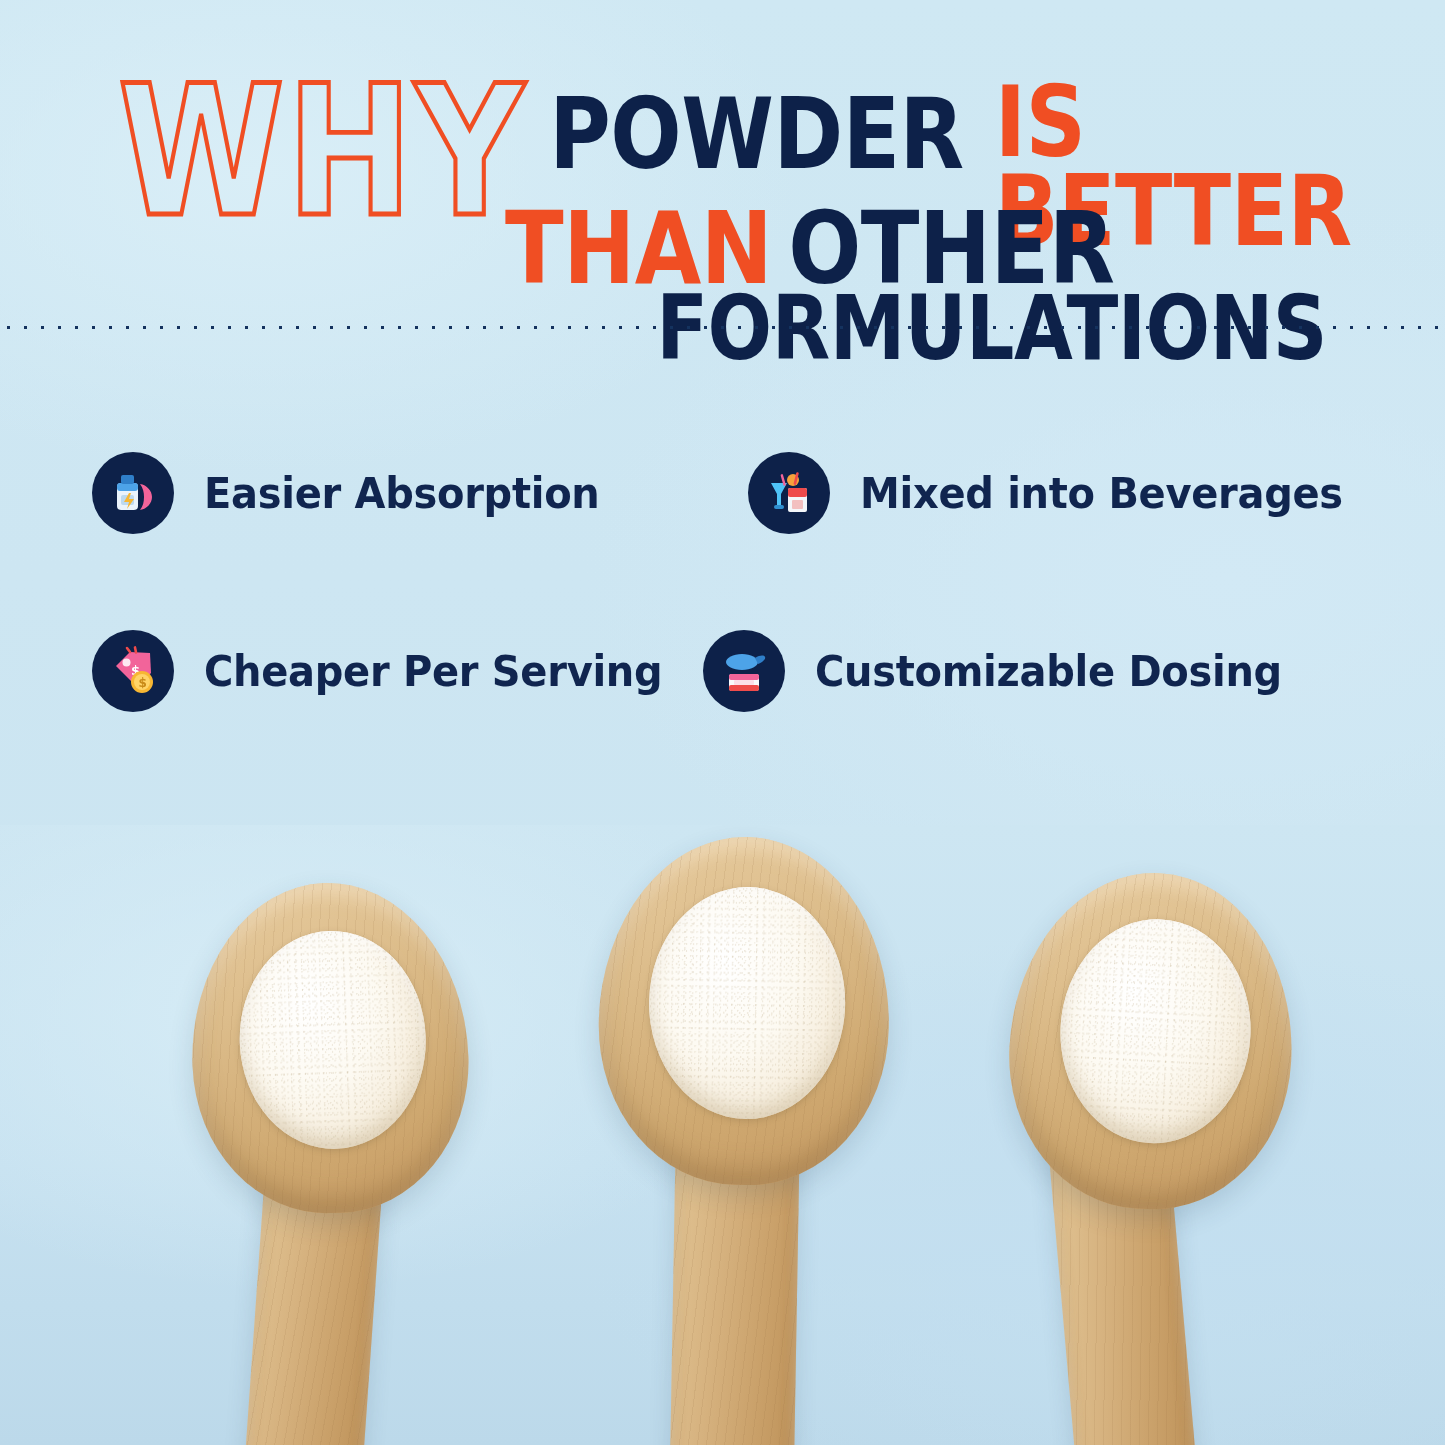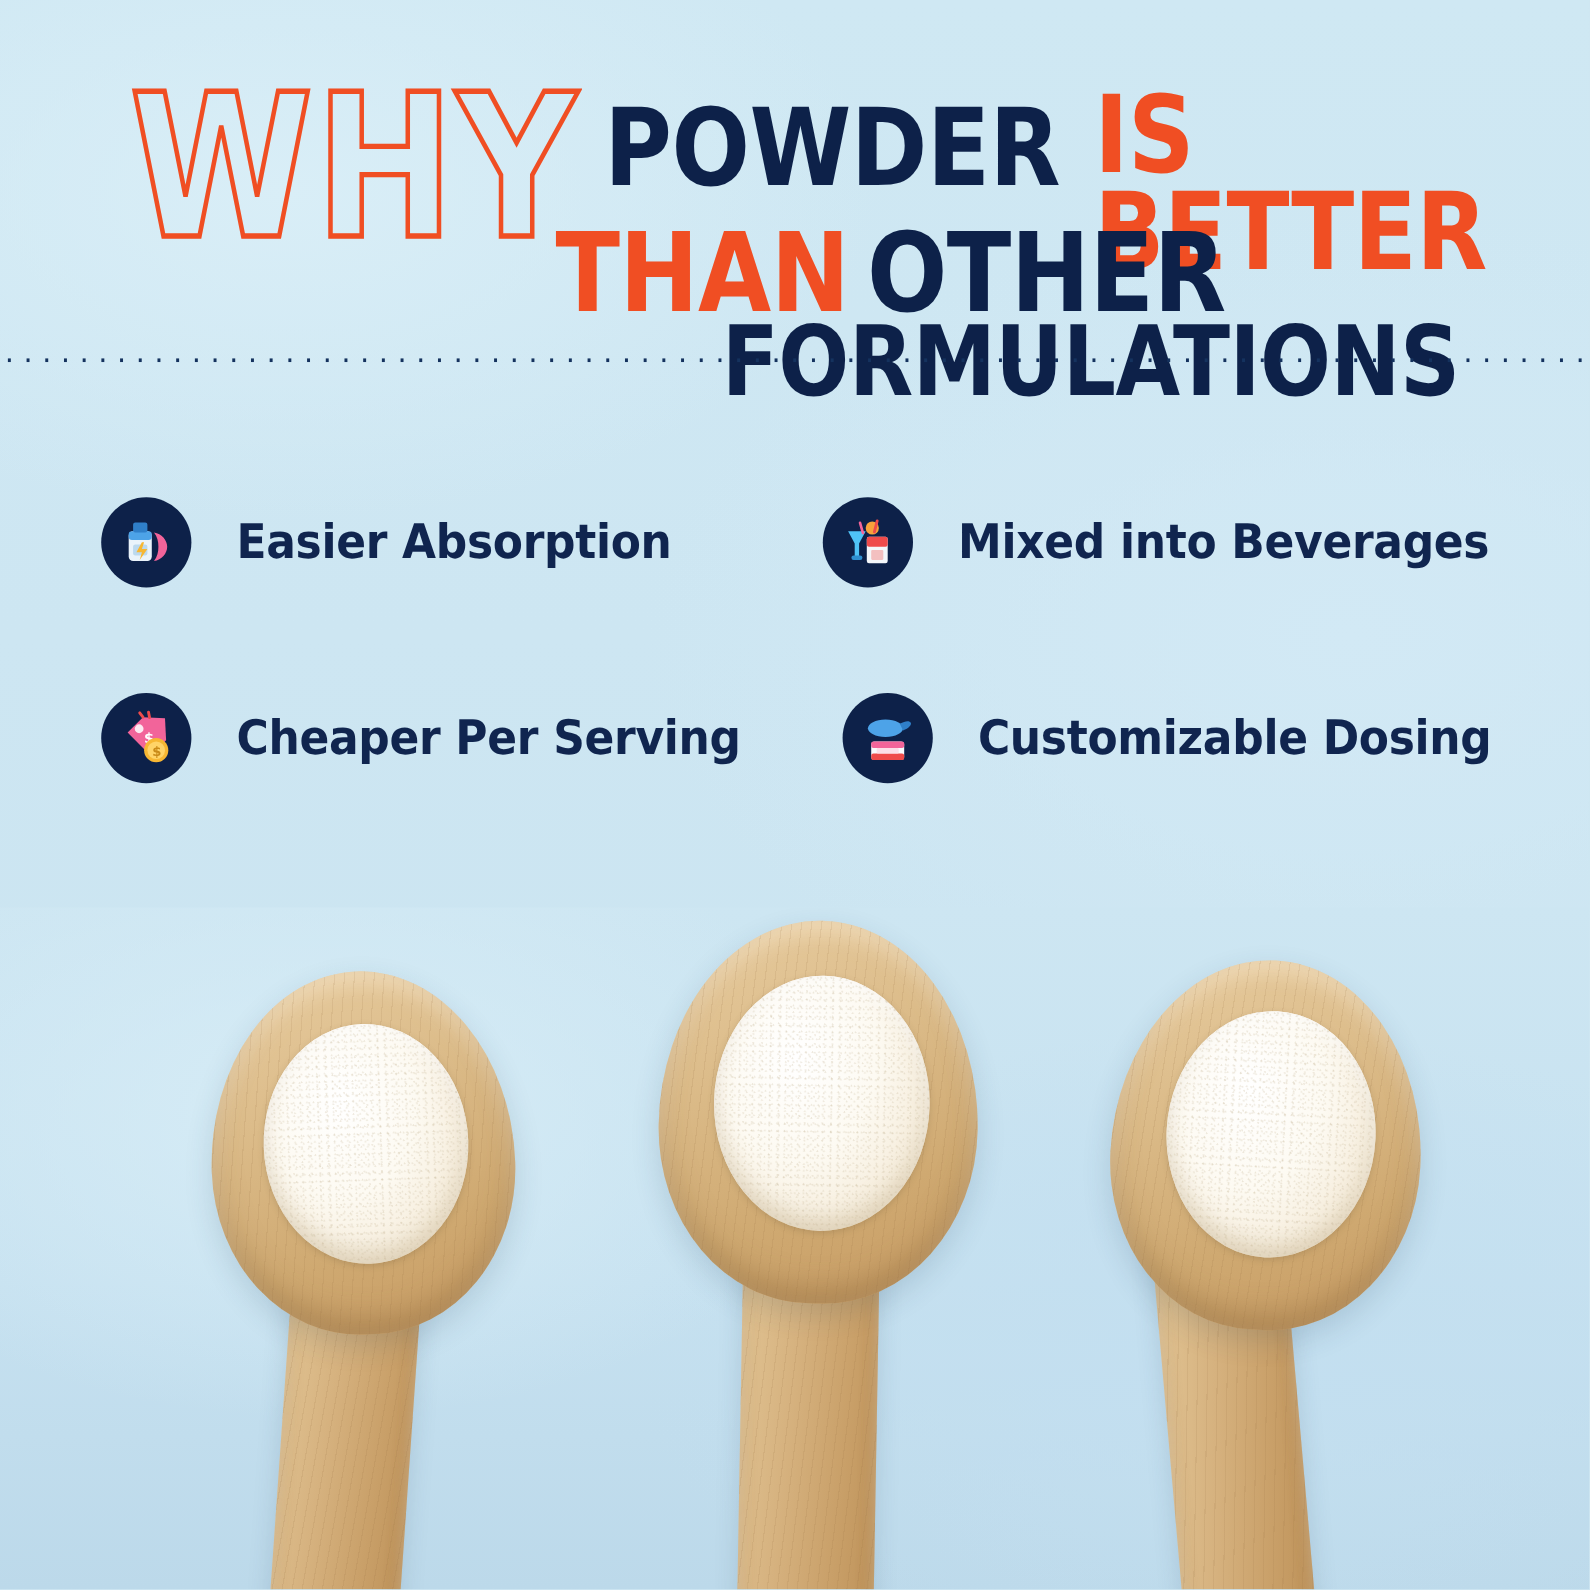--- a/index.html
+++ b/index.html
@@ -72,7 +72,7 @@
   .benefits{
     position:absolute;left:0;right:0;top:430px;height:340px;
   }
-  .bitem{position:absolute;display:flex;align-items:center;gap:41px;}
+  .bitem{position:absolute;display:flex;align-items:center;gap:30px;}
   .b0{left:92px;  top:22px;}
   .b1{left:748px; top:22px;}
   .b2{left:92px;  top:200px;}

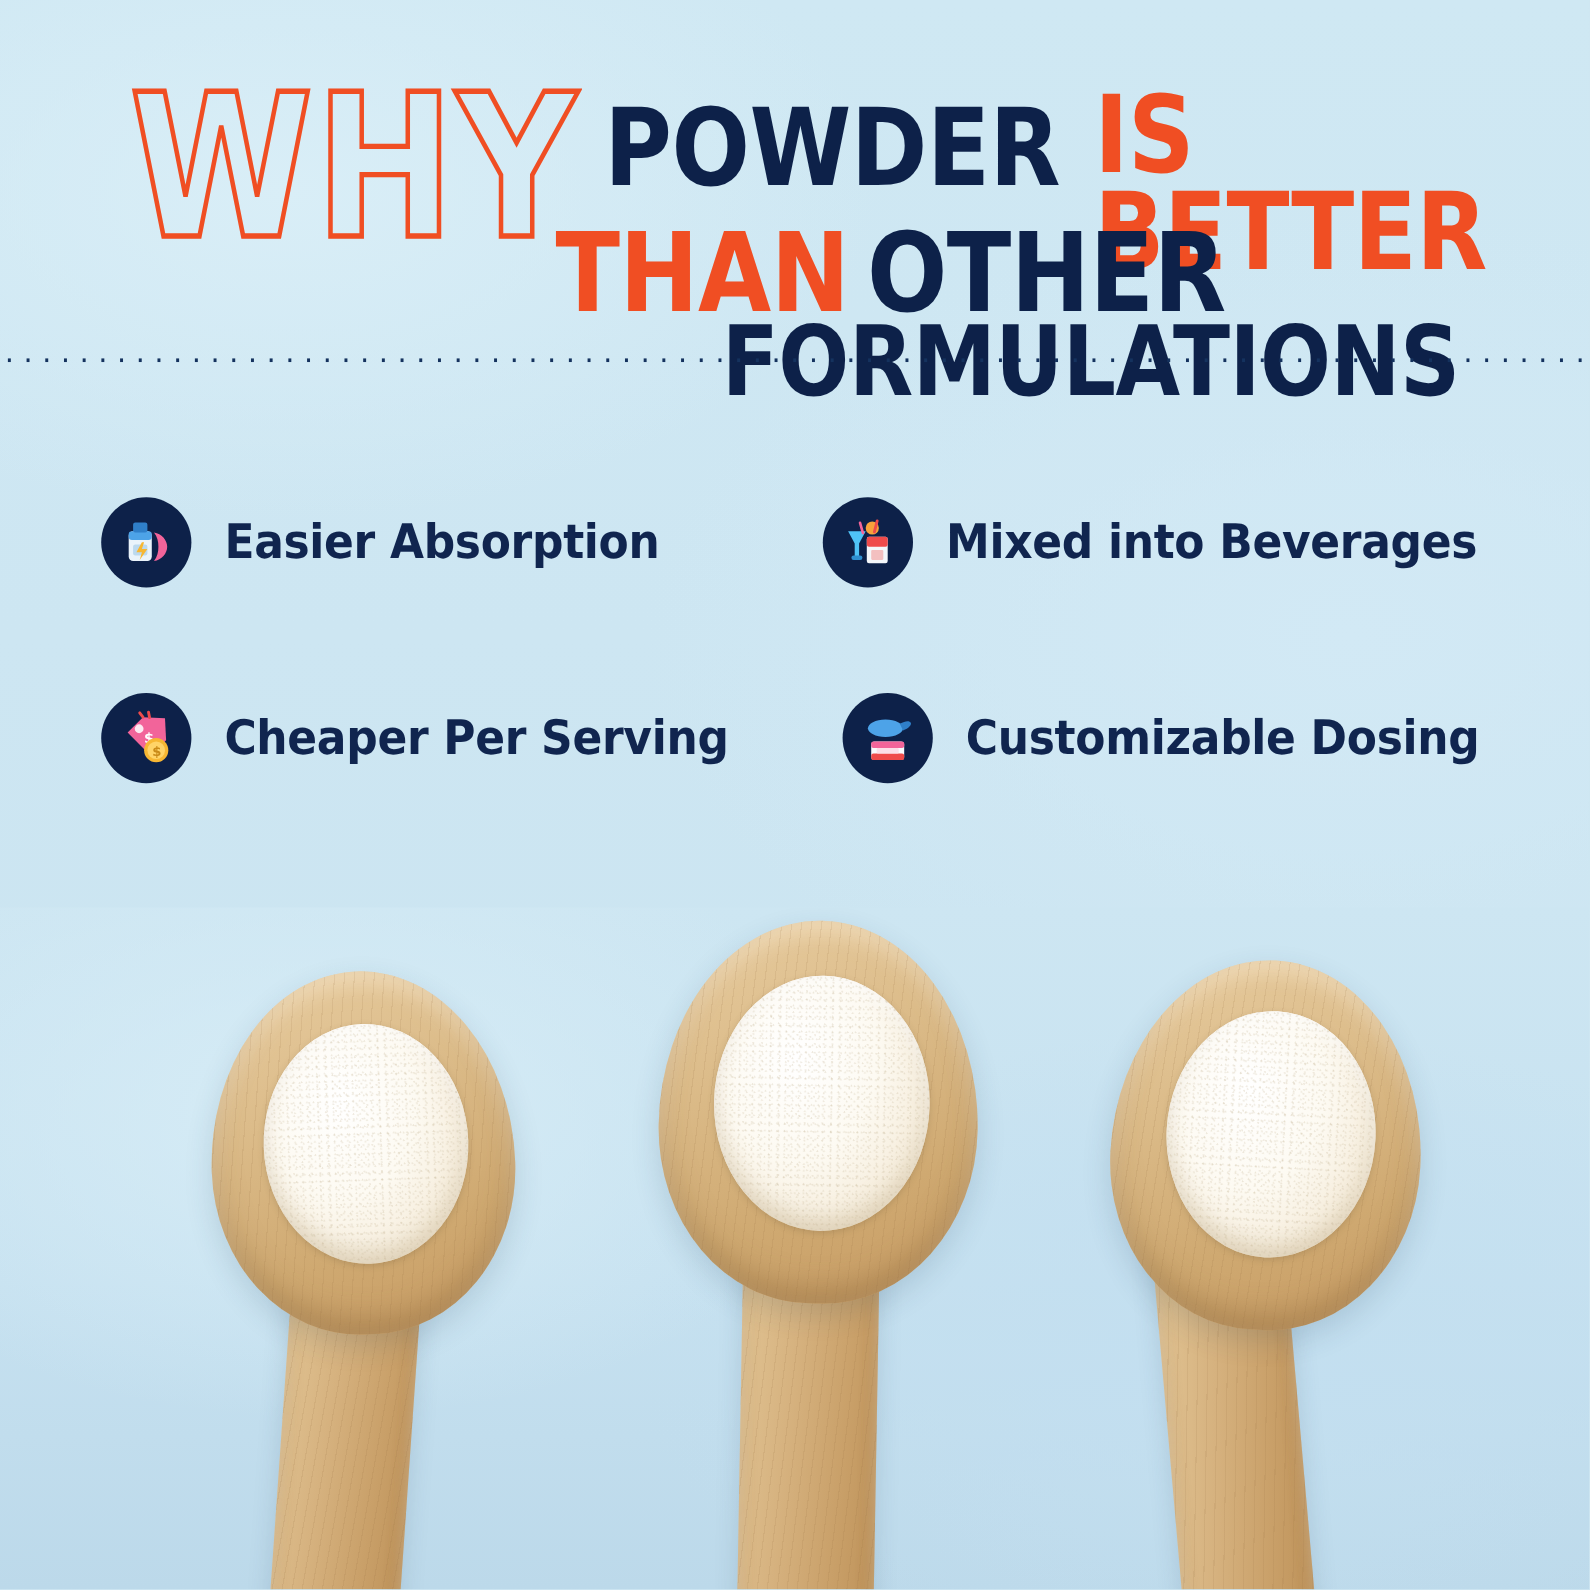--- a/index.html
+++ b/index.html
@@ -76,7 +76,7 @@
   .b0{left:92px;  top:22px;}
   .b1{left:748px; top:22px;}
   .b2{left:92px;  top:200px;}
-  .b3{left:766px; top:200px;}
+  .b3{left:703px; top:200px;}
 
   .badge{
     width:82px;height:82px;border-radius:50%;

